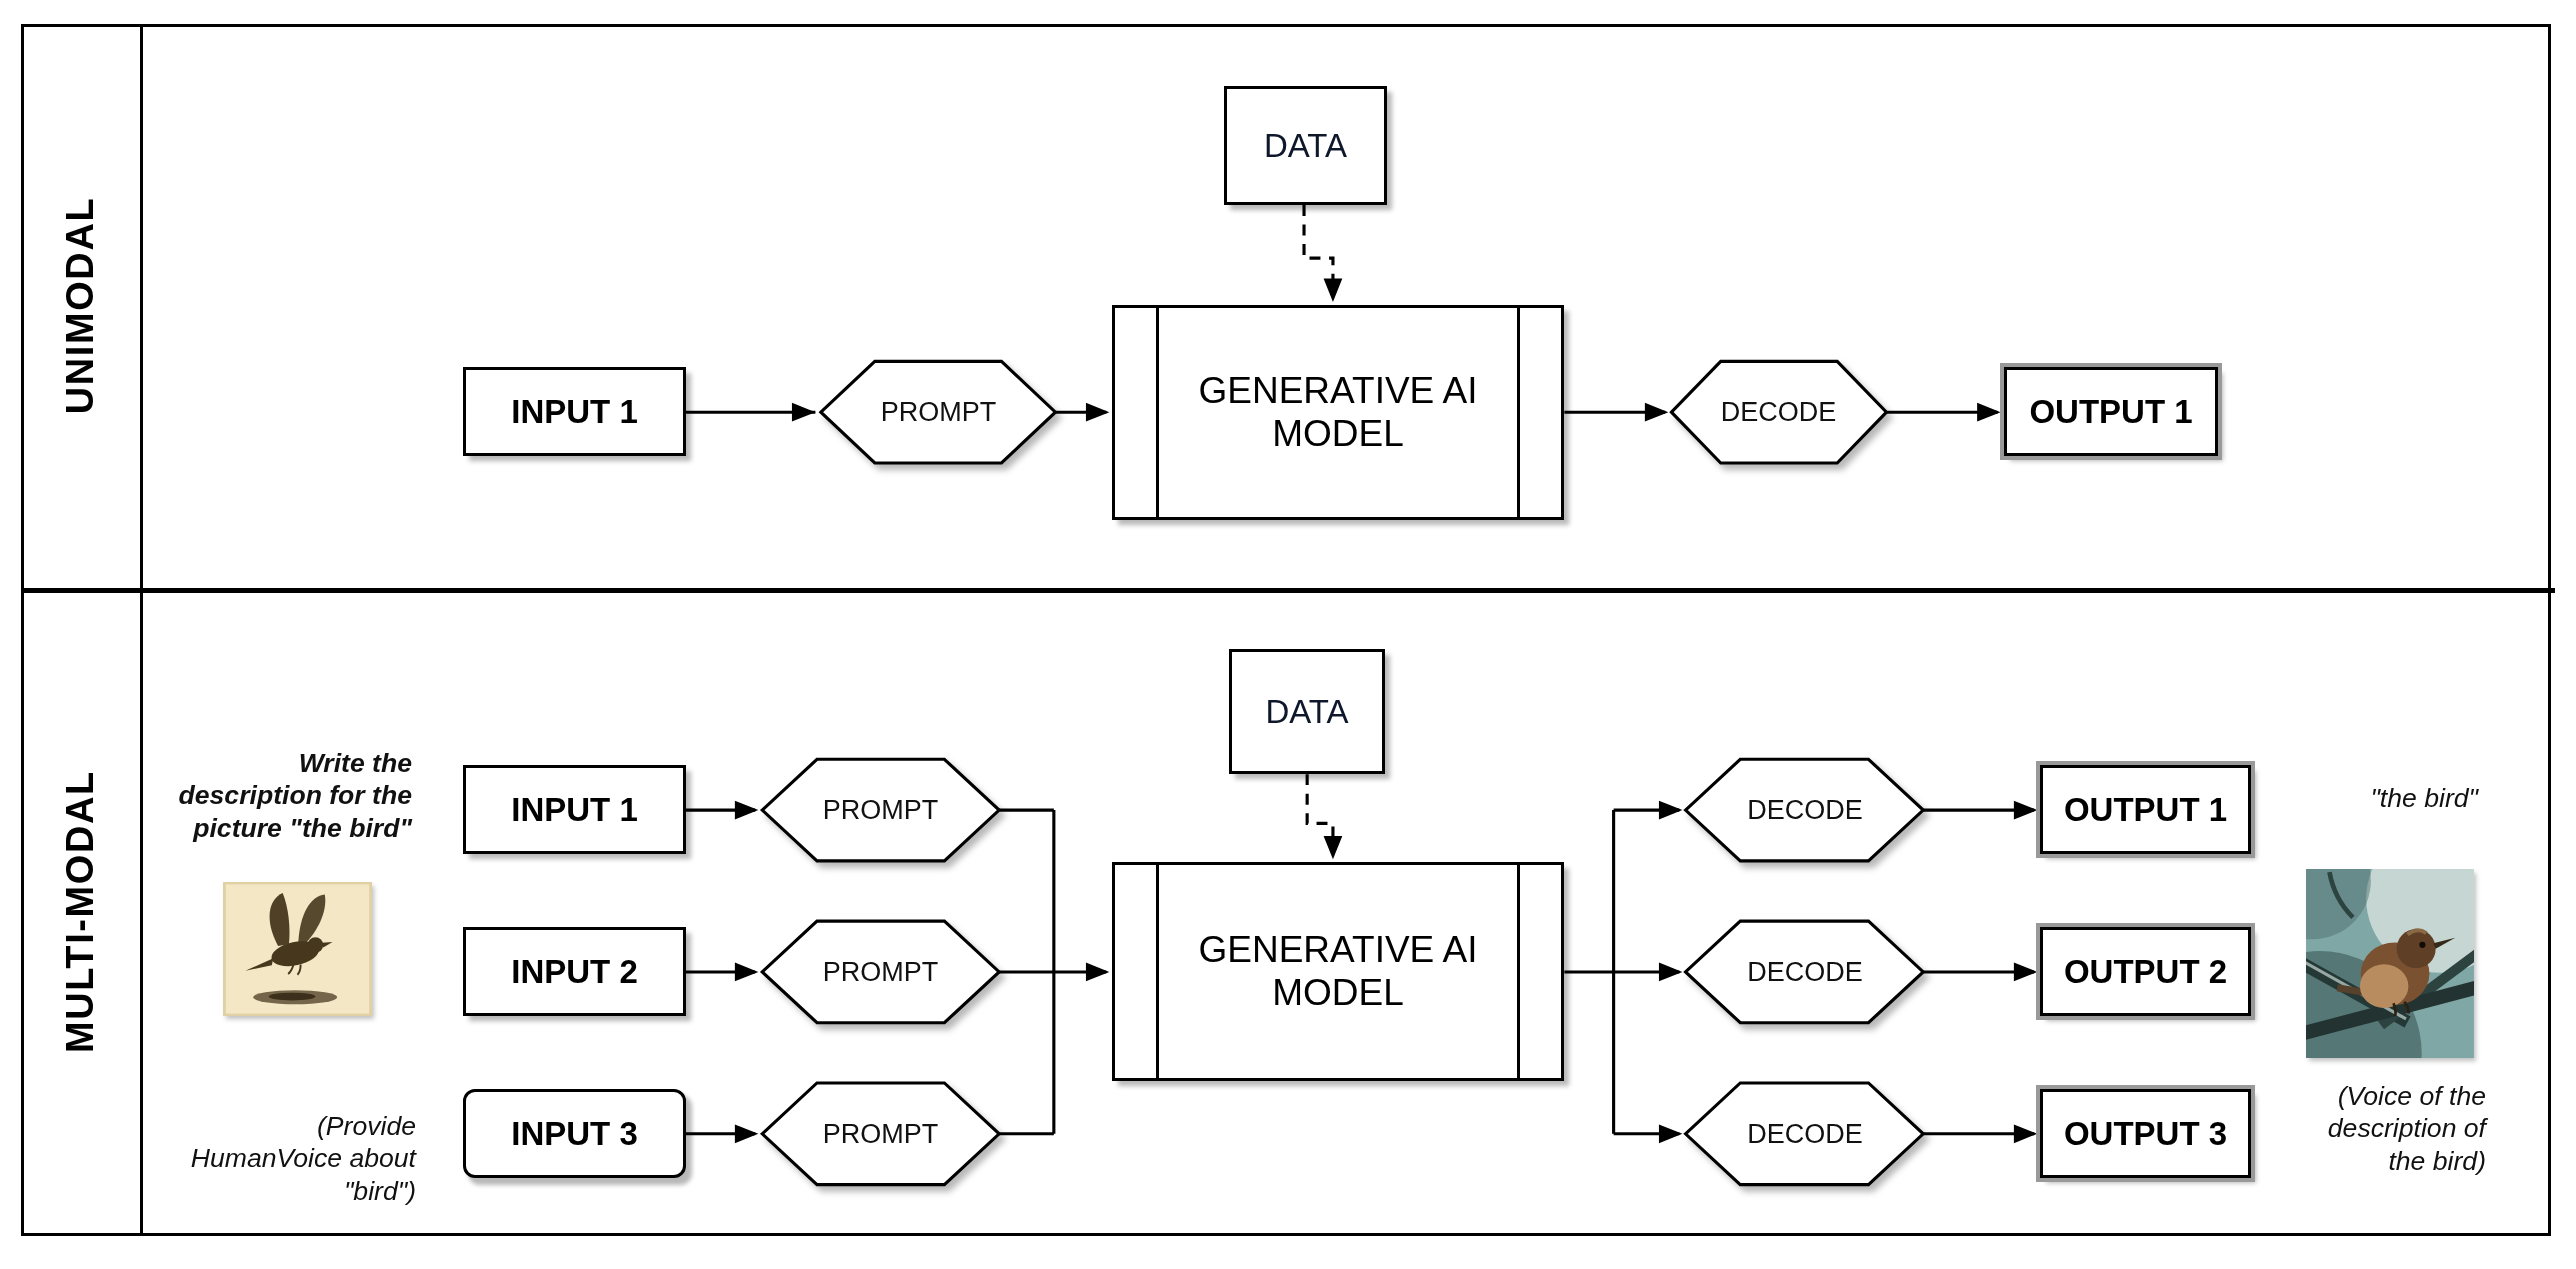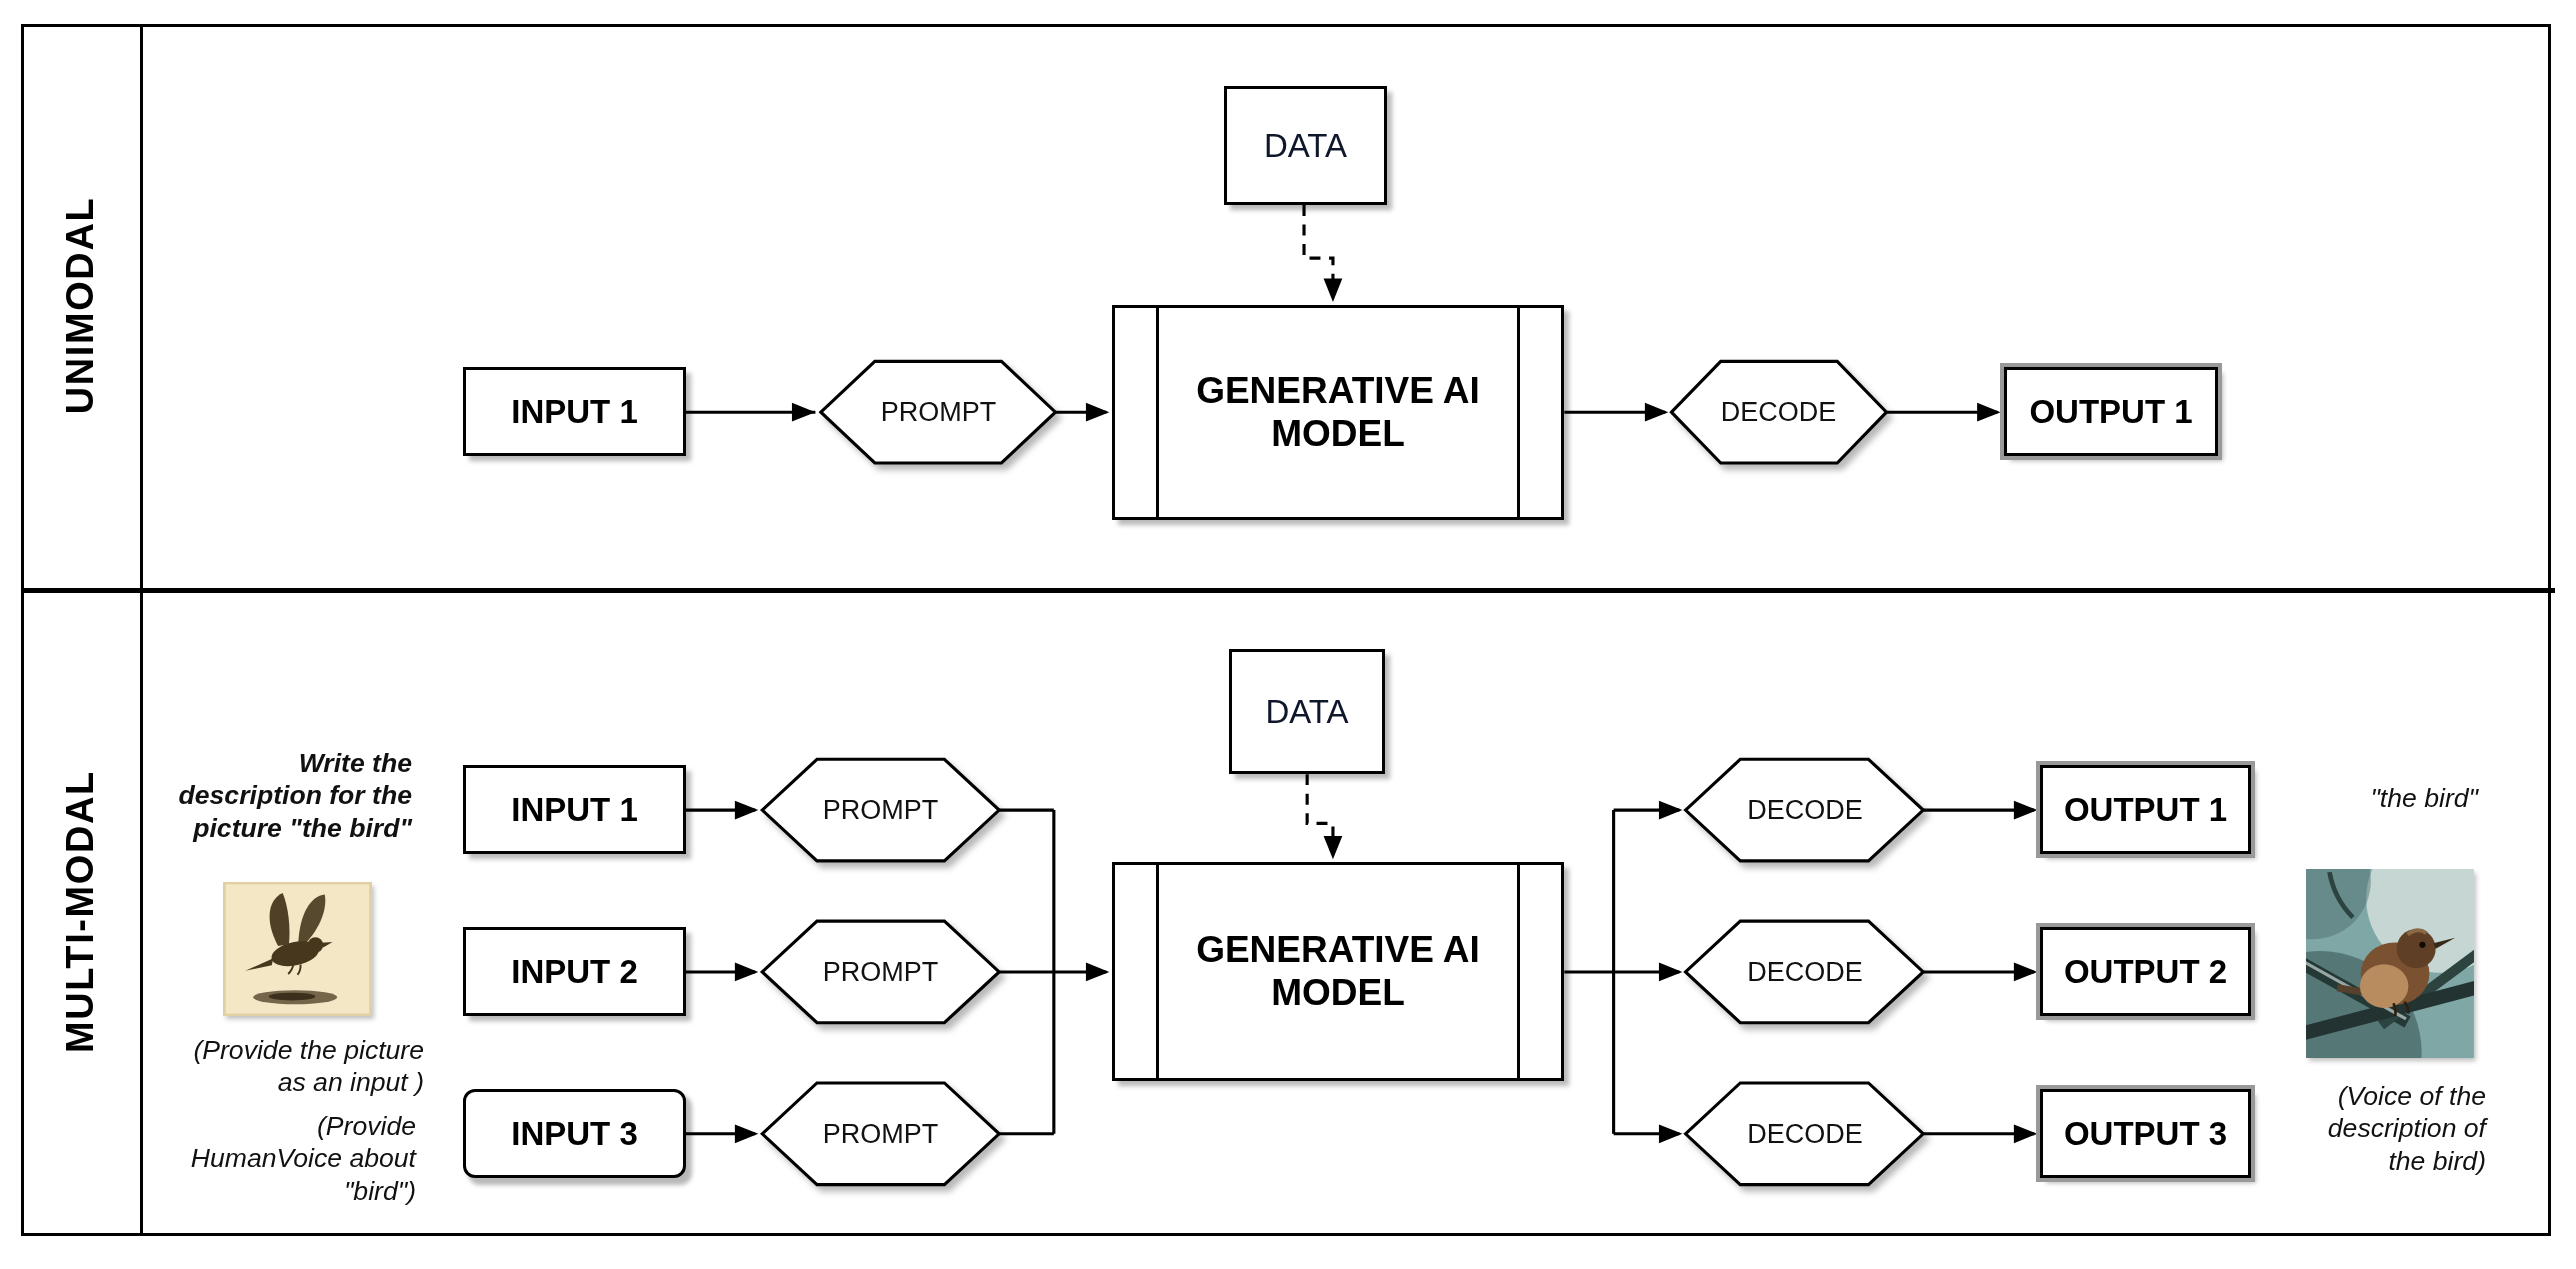--- a/index.html
+++ b/index.html
@@ -20,7 +20,7 @@
     box-shadow:5.5px 6.3px 4.7px rgba(0,0,0,0.28);}
   .node.bold{font-weight:bold;font-size:33px;}
   .data-box{font-size:33px;font-weight:400;color:#0f172a;}
-  .model-box{font-weight:bold;font-size:37px;line-height:1.15;}
+  .model-box{font-weight:normal;font-size:37px;line-height:1.15;}
   .model-box .inner-text{width:336px;}
   .model-box::before,.model-box::after{content:"";position:absolute;top:0;bottom:0;width:3.1px;background:#000;}
   .model-box::before{left:41px;}

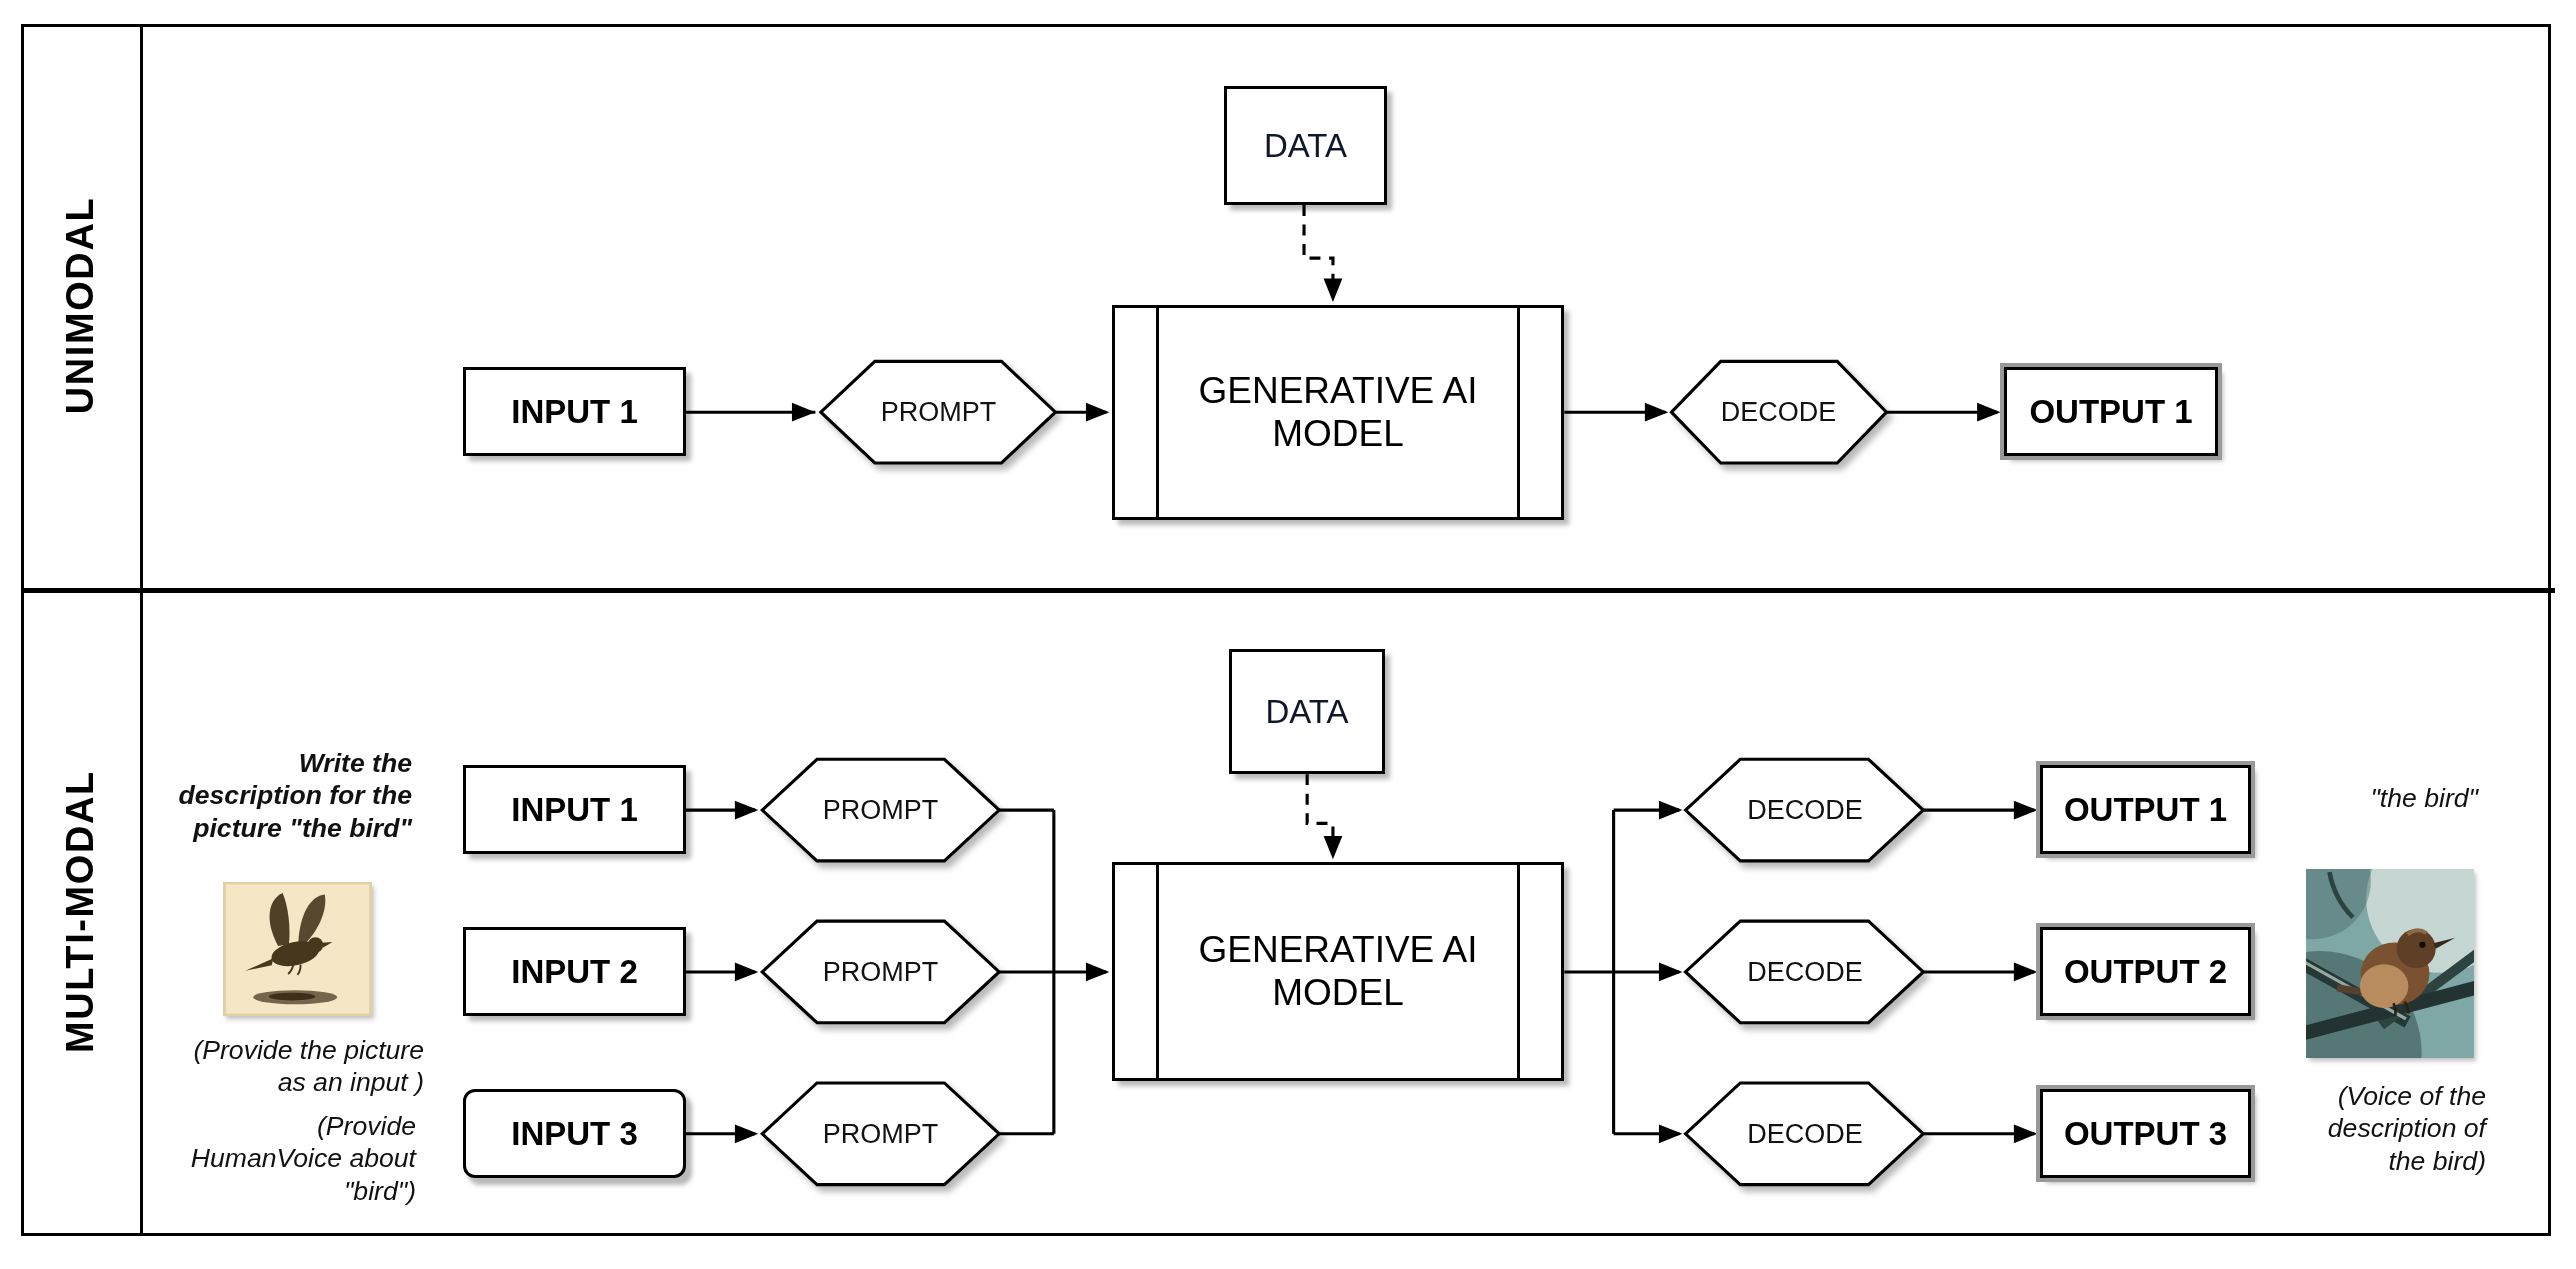--- a/index.html
+++ b/index.html
@@ -139,7 +139,6 @@
     </svg>
   </div>
 
-  <div class="ann" style="left:158px;top:1034px;width:266px;">(Provide the picture as an input )</div>
   <div class="ann" style="left:166px;top:1110px;width:250px;">(Provide HumanVoice about "bird")</div>
 
   <div class="node bold" style="left:463px;top:765px;width:223px;height:89px;">INPUT 1</div>

